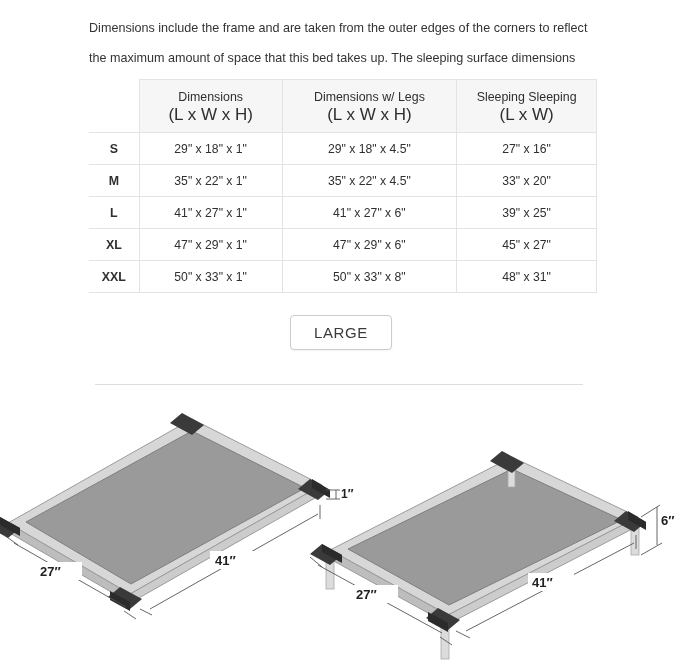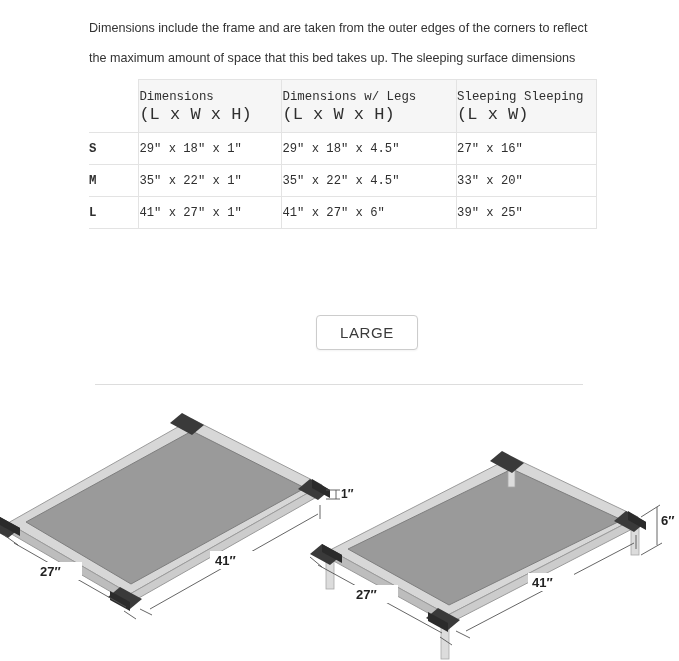--- a/index.html
+++ b/index.html
@@ -36,9 +36,8 @@
   .size-table th, .size-table td {
     border: 1px solid #e3e3e3;
     padding: 0;
-    text-align: left;
+    text-align: center;
     vertical-align: middle;
-    font-family: Liberation Mono, monospace;
   }
   .size-table thead th {
     background: #f6f6f6;

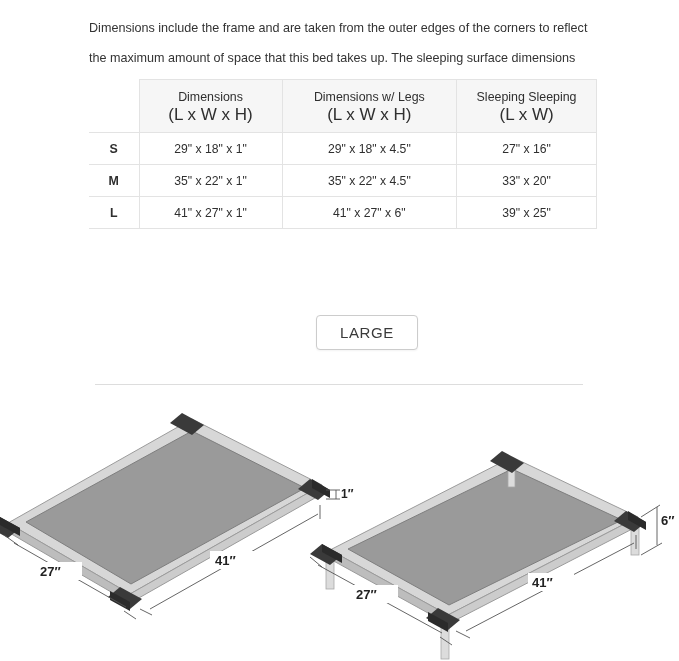--- a/index.html
+++ b/index.html
@@ -163,6 +163,12 @@
       <td>41" x 27" x 6"</td>
       <td>39" x 25"</td>
     </tr>
+    <tr>
+      <td class="rowlabel">XL</td>
+      <td>47" x 29" x 1"</td>
+      <td>47" x 29" x 6"</td>
+      <td>45" x 27"</td>
+    </tr>
   </tbody>
 </table>
 

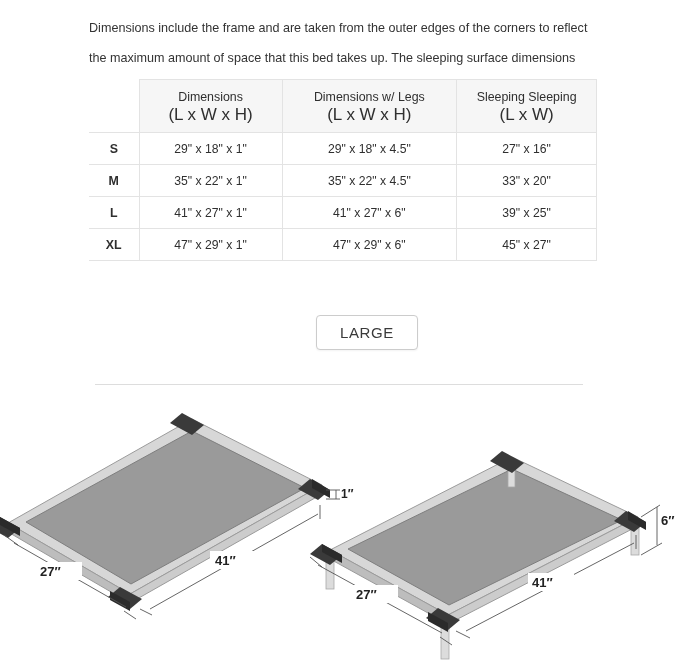--- a/index.html
+++ b/index.html
@@ -169,6 +169,12 @@
       <td>47" x 29" x 6"</td>
       <td>45" x 27"</td>
     </tr>
+    <tr>
+      <td class="rowlabel">XXL</td>
+      <td>50" x 33" x 1"</td>
+      <td>50" x 33" x 8"</td>
+      <td>48" x 31"</td>
+    </tr>
   </tbody>
 </table>
 

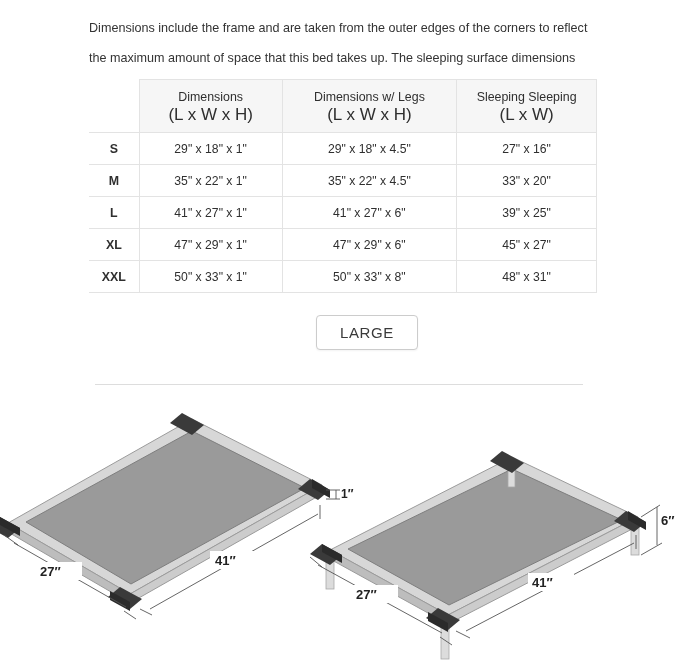--- a/index.html
+++ b/index.html
@@ -91,7 +91,6 @@
     letter-spacing: 0.6px;
     color: #3a3a3a;
     box-shadow: 0 1px 2px rgba(0,0,0,0.05);
-    margin-left: 26px;
   }
   .divider {
     position: absolute;

